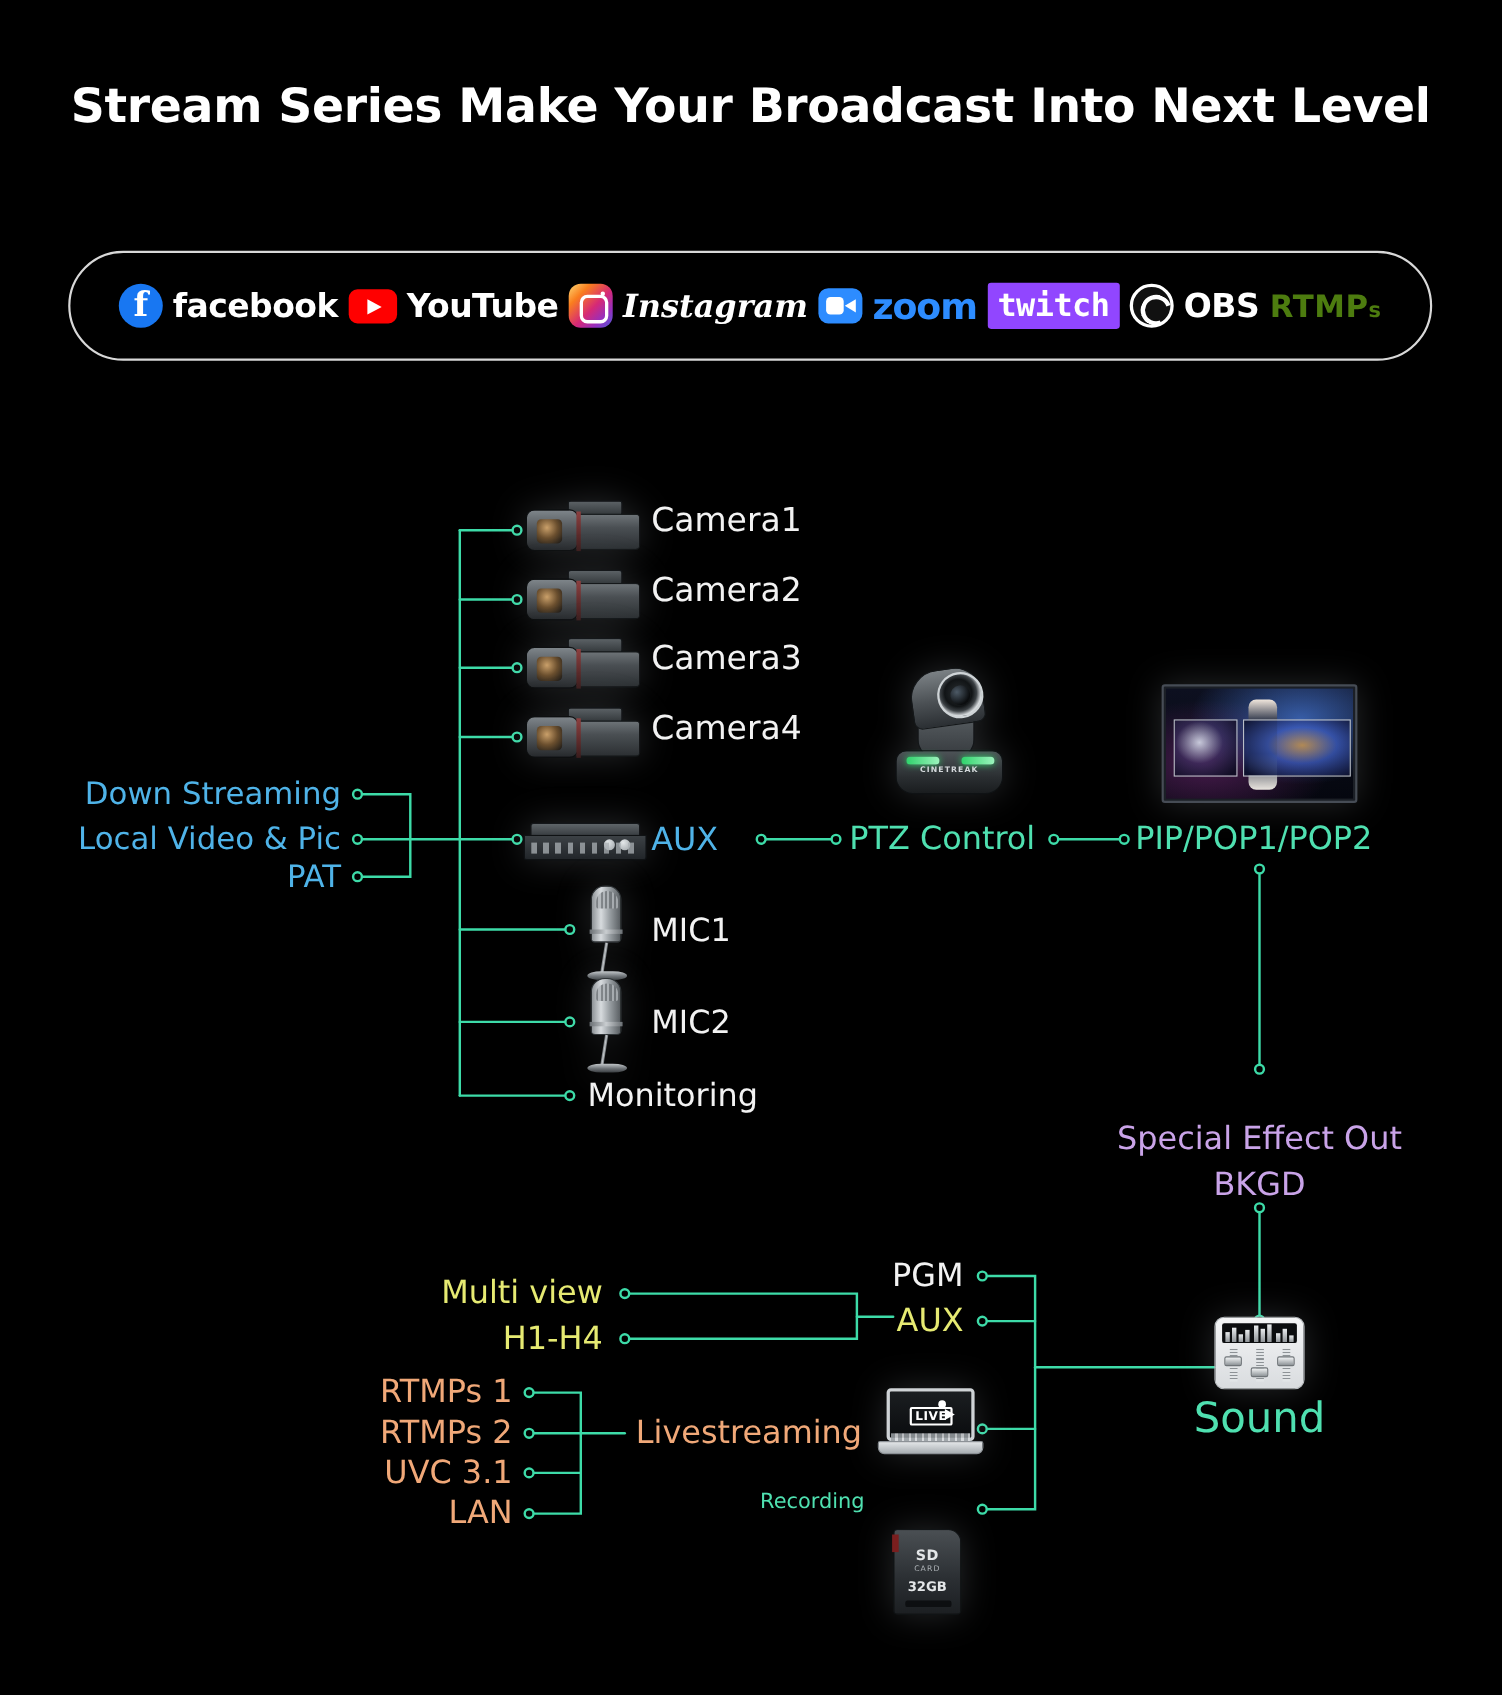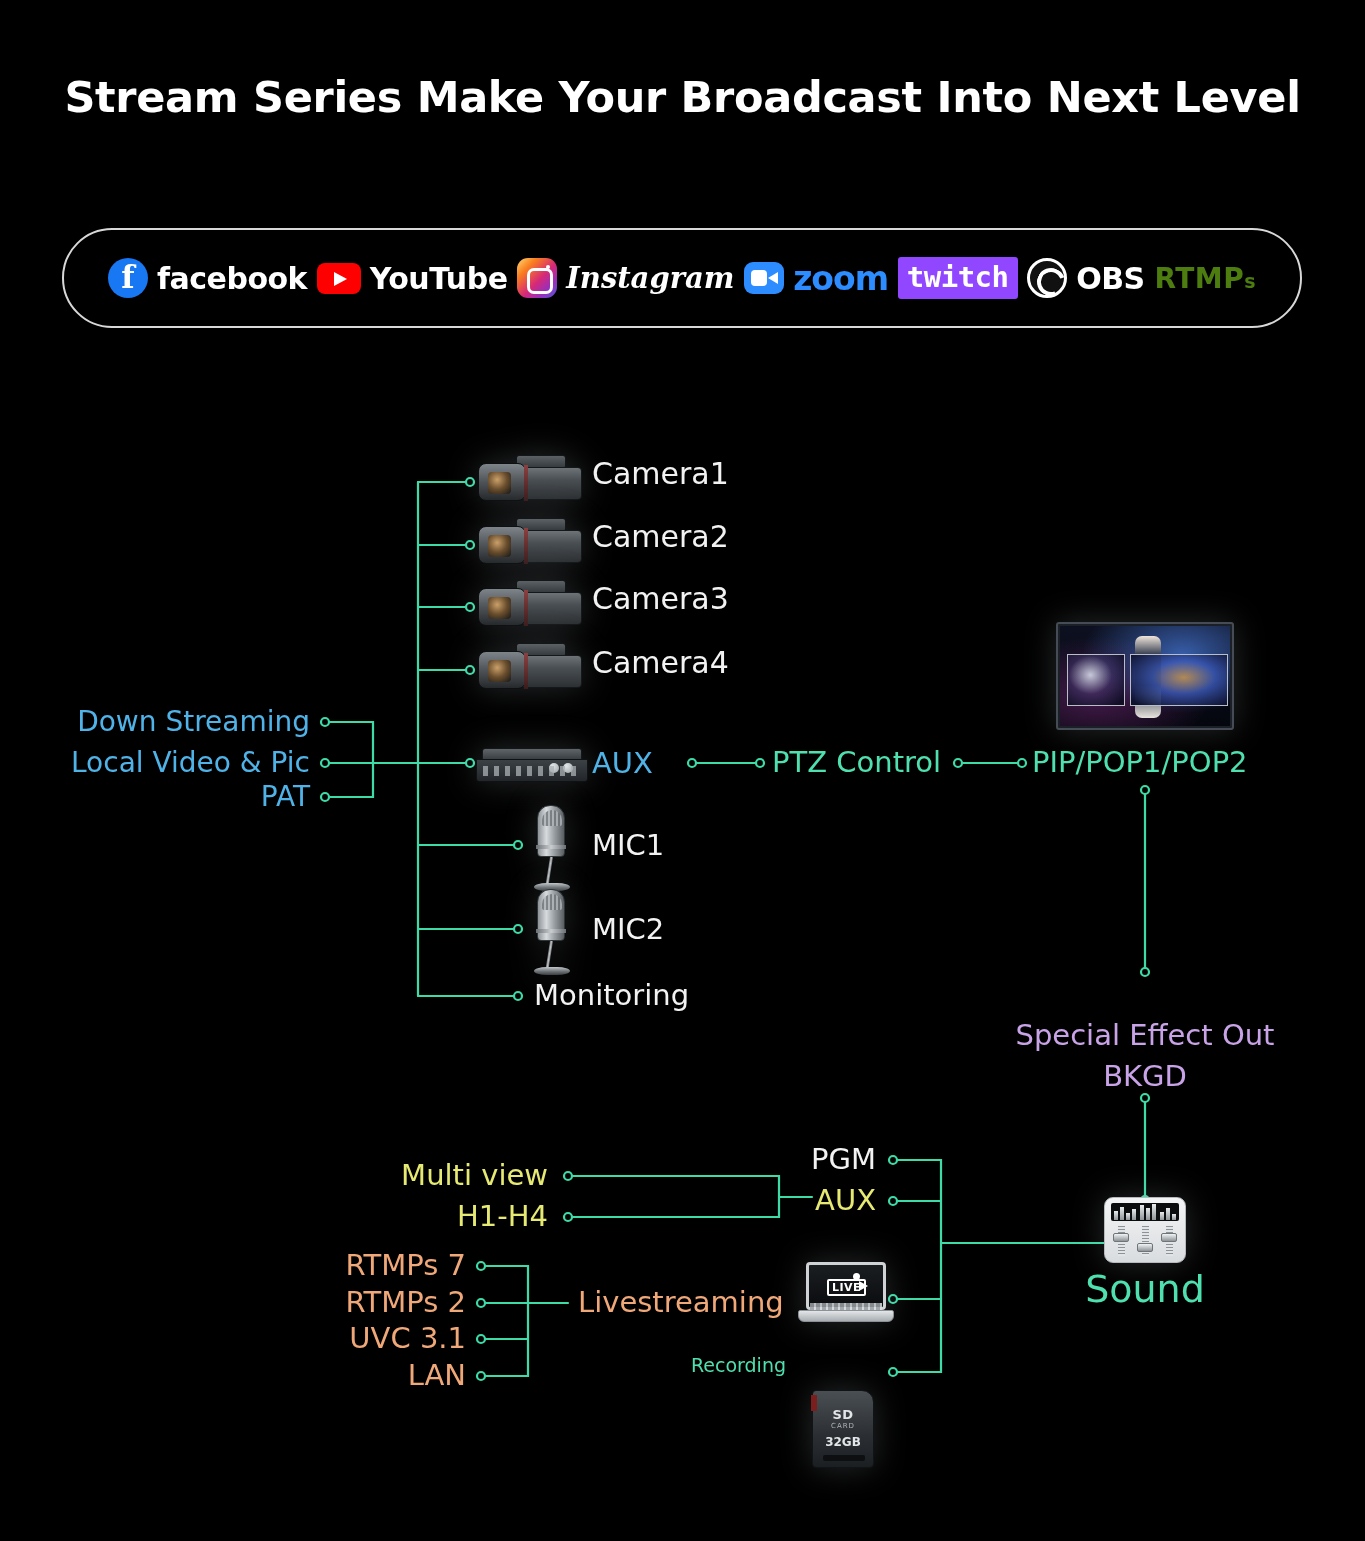--- a/index.html
+++ b/index.html
@@ -595,6 +595,15 @@
       <div class="mic-base"></div>
   </div>
 
+  <div class="dev ptz glow" style="left:808px; top:608px;">
+    <div class="ptz-neck"></div>
+    <div class="ptz-head"></div>
+    <div class="ptz-lens"></div>
+    <div class="ptz-base"></div>
+    <div class="ptz-led" style="left:16px;"></div>
+    <div class="ptz-led" style="left:66px;"></div>
+    <div class="ptz-brand">CINETREAK</div>
+  </div>
 
   <div class="dev monitor glow" style="left:1056px; top:622px;">
     <div class="mon-frame">

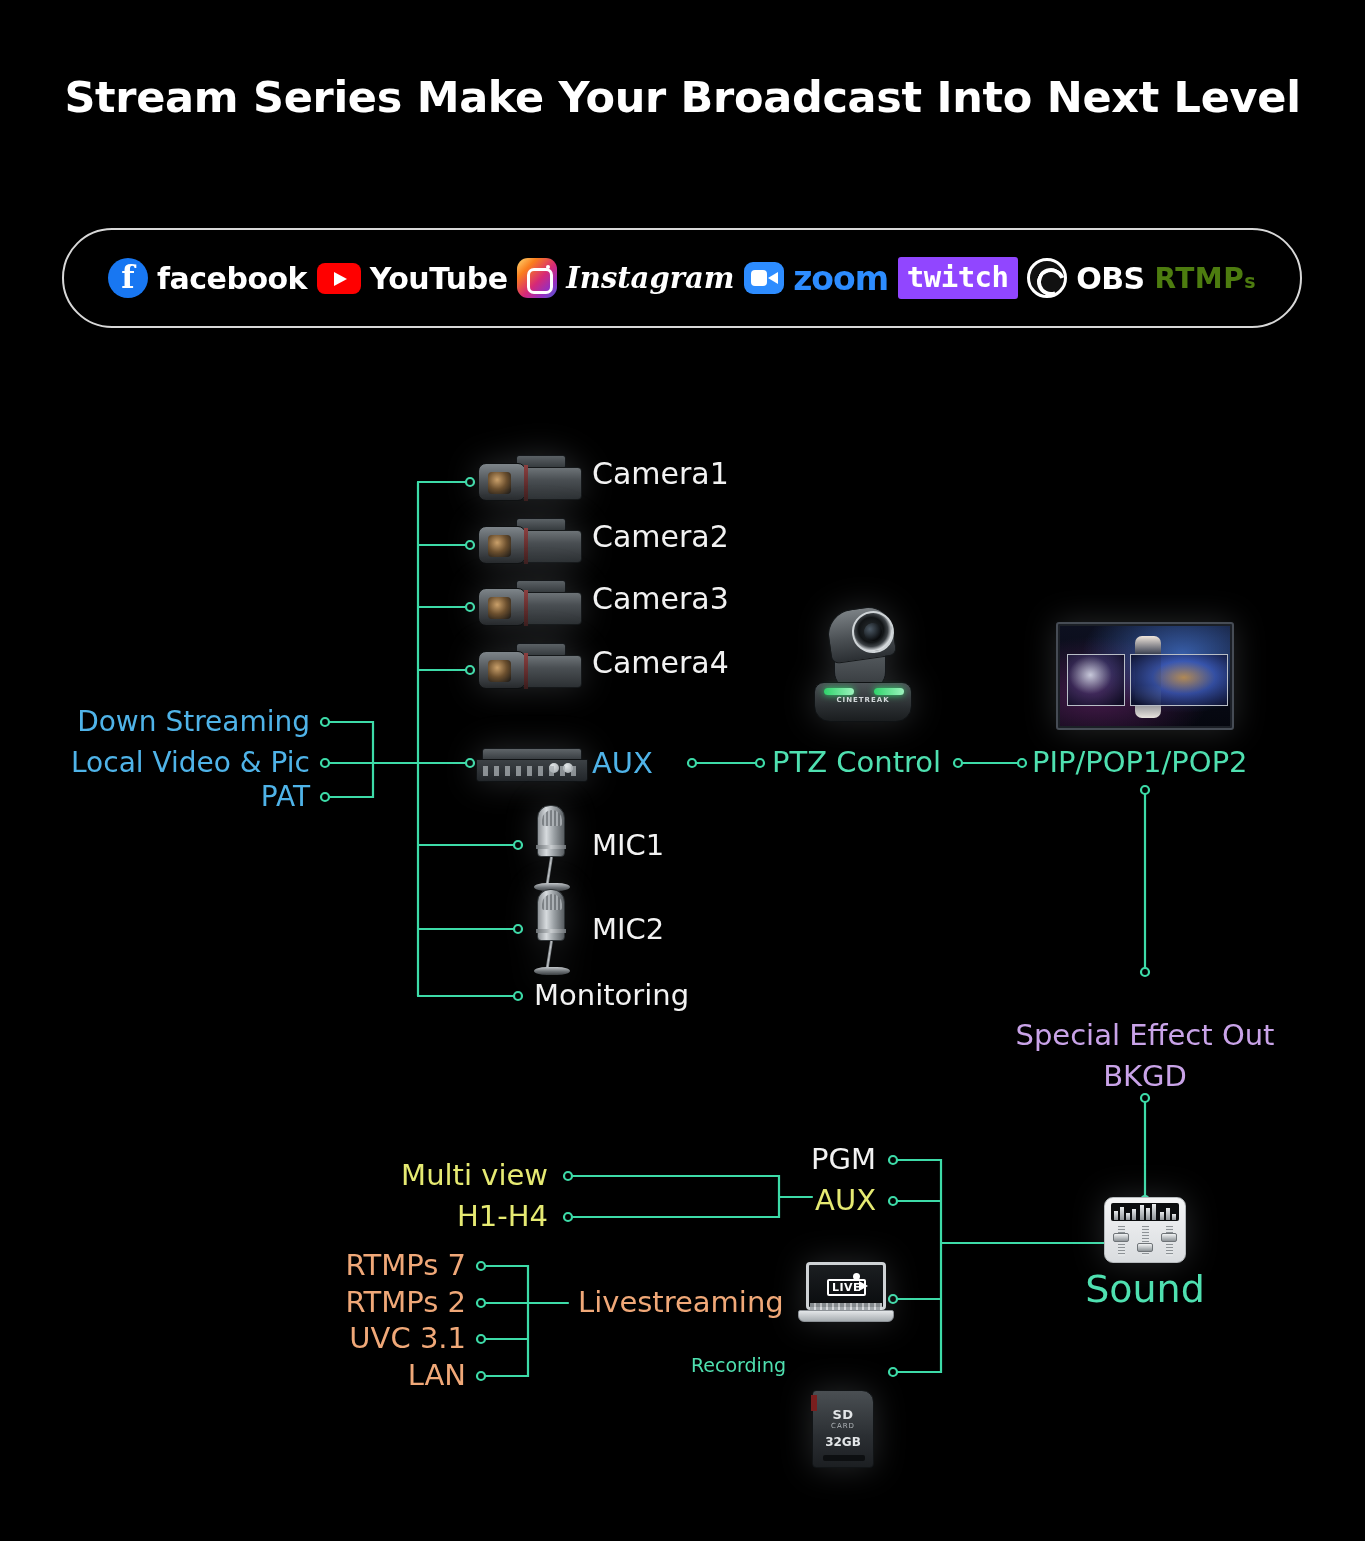--- a/index.html
+++ b/index.html
@@ -683,7 +683,7 @@
   <div class="node n-white align-r" style="left:876px; top:1145px; font-size:29px;">PGM</div>
   <div class="node n-yellow align-r" style="left:876px; top:1186px; font-size:29px;">AUX</div>
 
-  <div class="node n-orange align-r" style="left:466px; top:1251px; font-size:29px;">RTMPs 7</div>
+  <div class="node n-orange align-r" style="left:466px; top:1251px; font-size:29px;">RTMPs 1</div>
   <div class="node n-orange align-r" style="left:466px; top:1288px; font-size:29px;">RTMPs 2</div>
   <div class="node n-orange align-r" style="left:466px; top:1324px; font-size:29px;">UVC 3.1</div>
   <div class="node n-orange align-r" style="left:466px; top:1361px; font-size:29px;">LAN</div>

